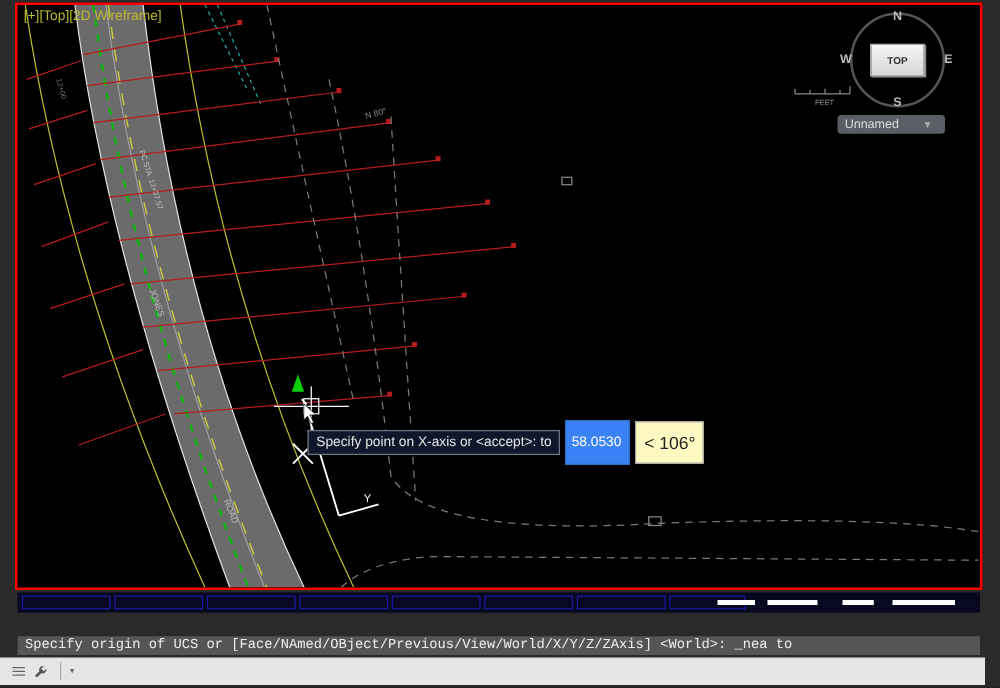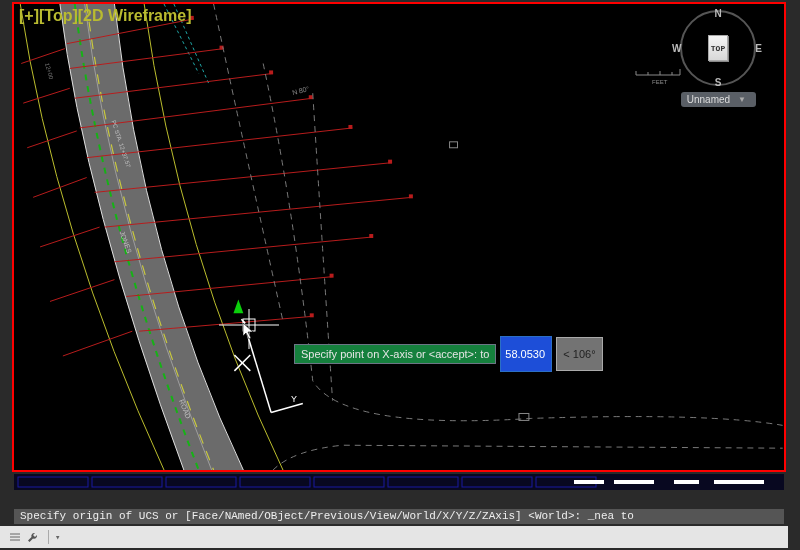--- a/index.html
+++ b/index.html
@@ -6,7 +6,7 @@
   html, body { width: 800px; height: 550px; background: #2a2a2a; font-family: "Segoe UI", Tahoma, sans-serif; overflow: hidden; color: #ddd; font-size: 12px; }
   .app { position: relative; width: 800px; height: 550px; background: #2a2a2a; }
   .viewport { position: absolute; left: 12px; top: 2px; width: 774px; height: 470px; border: 2px solid #ff0000; background: #000; overflow: hidden; }
-  .view-label { position: absolute; left: 5px; top: 3px; color: #b9bb30; font-size: 16px; font-weight: 700; z-index: 5; }
+  .view-label { position: absolute; left: 5px; top: 3px; color: #b9bb30; font-size: 11px; font-weight: 400; z-index: 5; }
   .right-edge { position:absolute; right:0; top:0; width:12px; height:550px; background:#2a2a2a; }
   svg.drawing { position: absolute; inset: 0; width: 100%; height: 100%; }
   .viewcube-wrap { position: absolute; right: 28px; top: 6px; width: 110px; height: 90px; z-index: 6; }

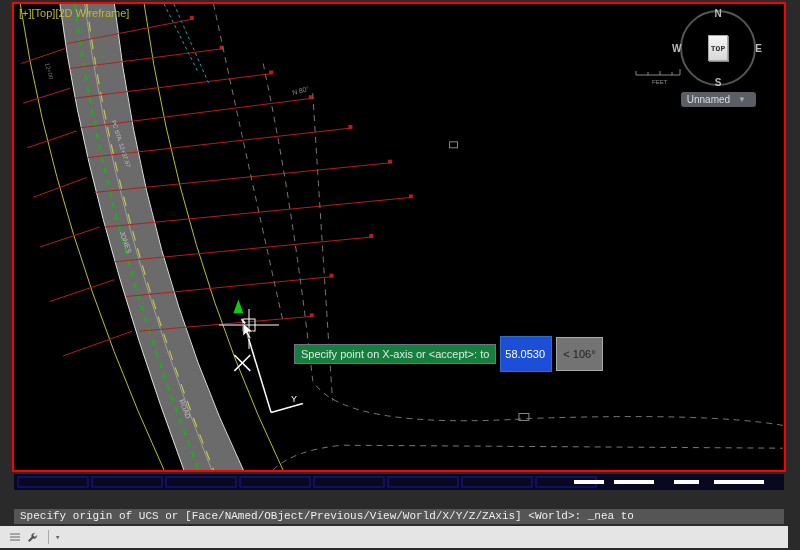--- a/index.html
+++ b/index.html
@@ -16,7 +16,7 @@
   .vc-s { bottom: -4px; left: 50%; transform: translateX(-50%); }
   .vc-e { right: -8px; top: 50%; transform: translateY(-50%); }
   .vc-w { left: -10px; top: 50%; transform: translateY(-50%); }
-  .vc-face { position: absolute; left: 50%; top: 50%; transform: translate(-50%,-50%); width: 20px; height: 26px; background: linear-gradient(#f5f5f5,#d8d8d8); color: #333; font-size: 8px; font-weight: 700; display: flex; align-items: center; justify-content: center; border: 1px solid #aaa; box-shadow: 1px 1px 0 #888; font-family: Liberation Mono, monospace; }
+  .vc-face { position: absolute; left: 50%; top: 50%; transform: translate(-50%,-50%); width: 44px; height: 26px; background: linear-gradient(#f5f5f5,#d8d8d8); color: #333; font-size: 8px; font-weight: 700; display: flex; align-items: center; justify-content: center; border: 1px solid #aaa; box-shadow: 1px 1px 0 #888; }
   .unnamed-chip { position: absolute; right: 28px; top: 88px; background: #5a5f66; color: #ddd; font-size: 10px; padding: 2px 10px 2px 6px; border-radius: 3px; z-index: 6; display: flex; align-items: center; gap: 8px; justify-content: space-between; }
   .chev { font-size: 8px; color: #aaa; }
   .scale-mark { position:absolute; right:100px; top:55px; width:50px; height:26px; z-index:5; }

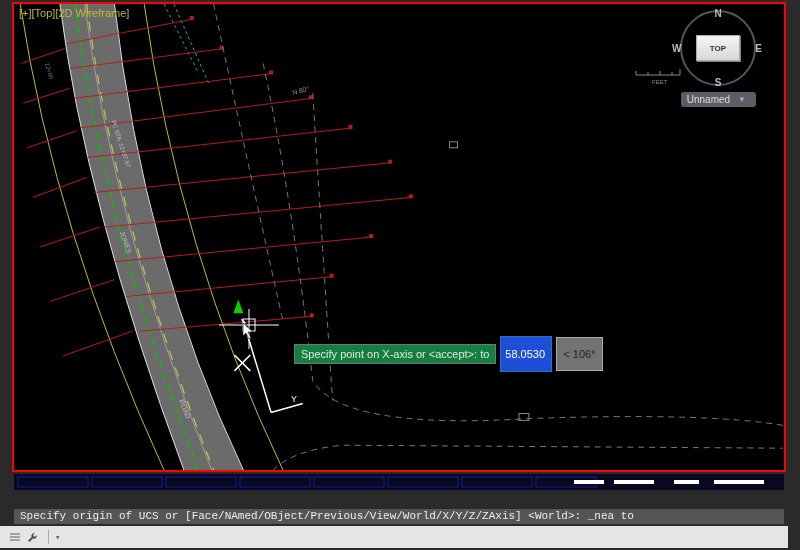--- a/index.html
+++ b/index.html
@@ -17,7 +17,7 @@
   .vc-e { right: -8px; top: 50%; transform: translateY(-50%); }
   .vc-w { left: -10px; top: 50%; transform: translateY(-50%); }
   .vc-face { position: absolute; left: 50%; top: 50%; transform: translate(-50%,-50%); width: 44px; height: 26px; background: linear-gradient(#f5f5f5,#d8d8d8); color: #333; font-size: 8px; font-weight: 700; display: flex; align-items: center; justify-content: center; border: 1px solid #aaa; box-shadow: 1px 1px 0 #888; }
-  .unnamed-chip { position: absolute; right: 28px; top: 88px; background: #5a5f66; color: #ddd; font-size: 10px; padding: 2px 10px 2px 6px; border-radius: 3px; z-index: 6; display: flex; align-items: center; gap: 8px; justify-content: space-between; }
+  .unnamed-chip { position: absolute; right: 28px; top: 88px; background: #5a5f66; color: #ddd; font-size: 10px; padding: 2px 10px 2px 6px; border-radius: 3px; z-index: 6; display: flex; align-items: center; gap: 19px; justify-content: space-between; }
   .chev { font-size: 8px; color: #aaa; }
   .scale-mark { position:absolute; right:100px; top:55px; width:50px; height:26px; z-index:5; }
 

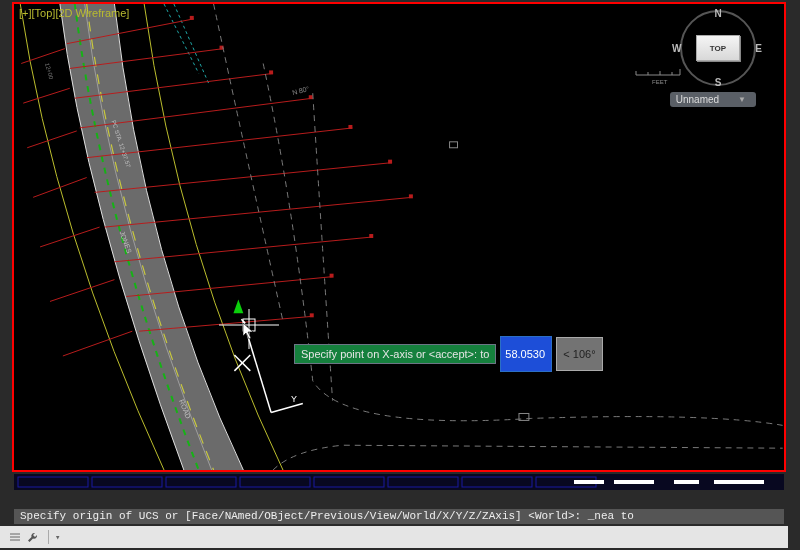--- a/index.html
+++ b/index.html
@@ -22,7 +22,7 @@
   .scale-mark { position:absolute; right:100px; top:55px; width:50px; height:26px; z-index:5; }
 
   .tooltip-group { position: absolute; left: 232px; top: 332px; z-index: 7; display: flex; align-items: center; gap: 4px; }
-  .tooltip { background: #15803d; color: #e5e5e5; font-size: 11px; padding: 3px 6px; border: 1px solid #6c7585; white-space: nowrap; margin-left: 48px; }
+  .tooltip { background: #0f172a; color: #e5e5e5; font-size: 11px; padding: 3px 6px; border: 1px solid #6c7585; white-space: nowrap; }
   .dyn-input { background: #1d4ed8; color: #fff; font-size: 11px; padding: 17px 4px; border: 1px solid #2c6fc4; font-family: inherit; width: 52px; height: 18px; }
   .dyn-angle { background: #737373; color: #222; font-size: 11px; padding: 2px 6px; border: 1px solid #aaa; height: 34px; display: flex; align-items: center; }
 

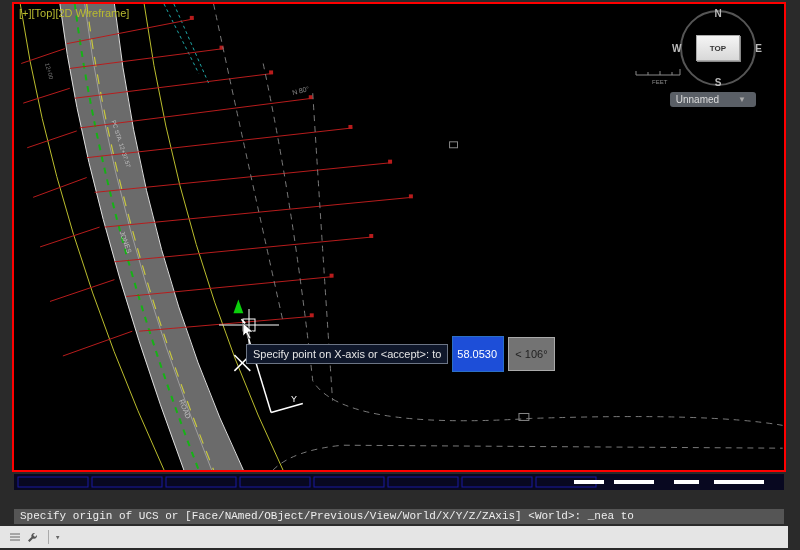--- a/index.html
+++ b/index.html
@@ -23,7 +23,7 @@
 
   .tooltip-group { position: absolute; left: 232px; top: 332px; z-index: 7; display: flex; align-items: center; gap: 4px; }
   .tooltip { background: #0f172a; color: #e5e5e5; font-size: 11px; padding: 3px 6px; border: 1px solid #6c7585; white-space: nowrap; }
-  .dyn-input { background: #1d4ed8; color: #fff; font-size: 11px; padding: 17px 4px; border: 1px solid #2c6fc4; font-family: inherit; width: 52px; height: 18px; }
+  .dyn-input { background: #3b82f6; color: #fff; font-size: 11px; padding: 17px 4px; border: 1px solid #2c6fc4; font-family: inherit; width: 52px; height: 18px; }
   .dyn-angle { background: #737373; color: #222; font-size: 11px; padding: 2px 6px; border: 1px solid #aaa; height: 34px; display: flex; align-items: center; }
 
   .crosshair-group { position:absolute; left:205px; top:305px; width:80px; height:80px; z-index:6; pointer-events:none; }

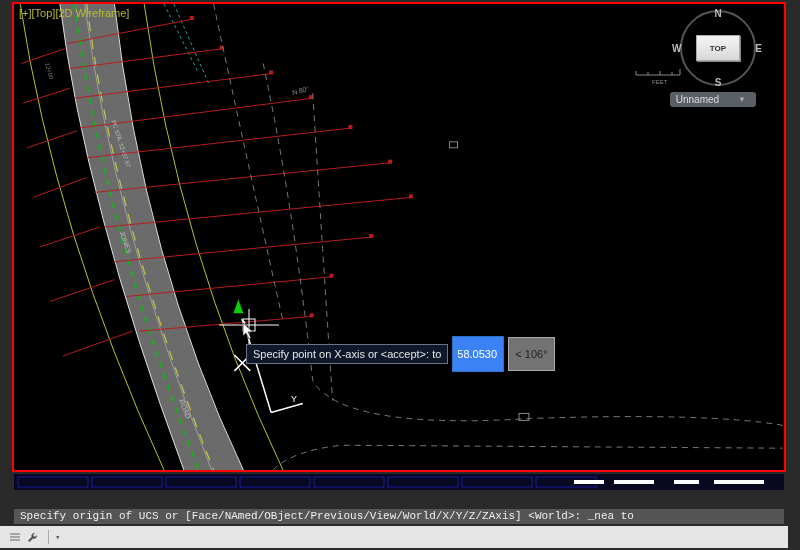--- a/index.html
+++ b/index.html
@@ -24,7 +24,7 @@
   .tooltip-group { position: absolute; left: 232px; top: 332px; z-index: 7; display: flex; align-items: center; gap: 4px; }
   .tooltip { background: #0f172a; color: #e5e5e5; font-size: 11px; padding: 3px 6px; border: 1px solid #6c7585; white-space: nowrap; }
   .dyn-input { background: #3b82f6; color: #fff; font-size: 11px; padding: 17px 4px; border: 1px solid #2c6fc4; font-family: inherit; width: 52px; height: 18px; }
-  .dyn-angle { background: #737373; color: #222; font-size: 11px; padding: 2px 6px; border: 1px solid #aaa; height: 34px; display: flex; align-items: center; }
+  .dyn-angle { background: #fef9c3; color: #222; font-size: 14px; padding: 2px 6px; border: 1px solid #aaa; height: 34px; display: flex; align-items: center; }
 
   .crosshair-group { position:absolute; left:205px; top:305px; width:80px; height:80px; z-index:6; pointer-events:none; }
   .cx-cursor { position:absolute; left:23px; top:13px; z-index:8; }

